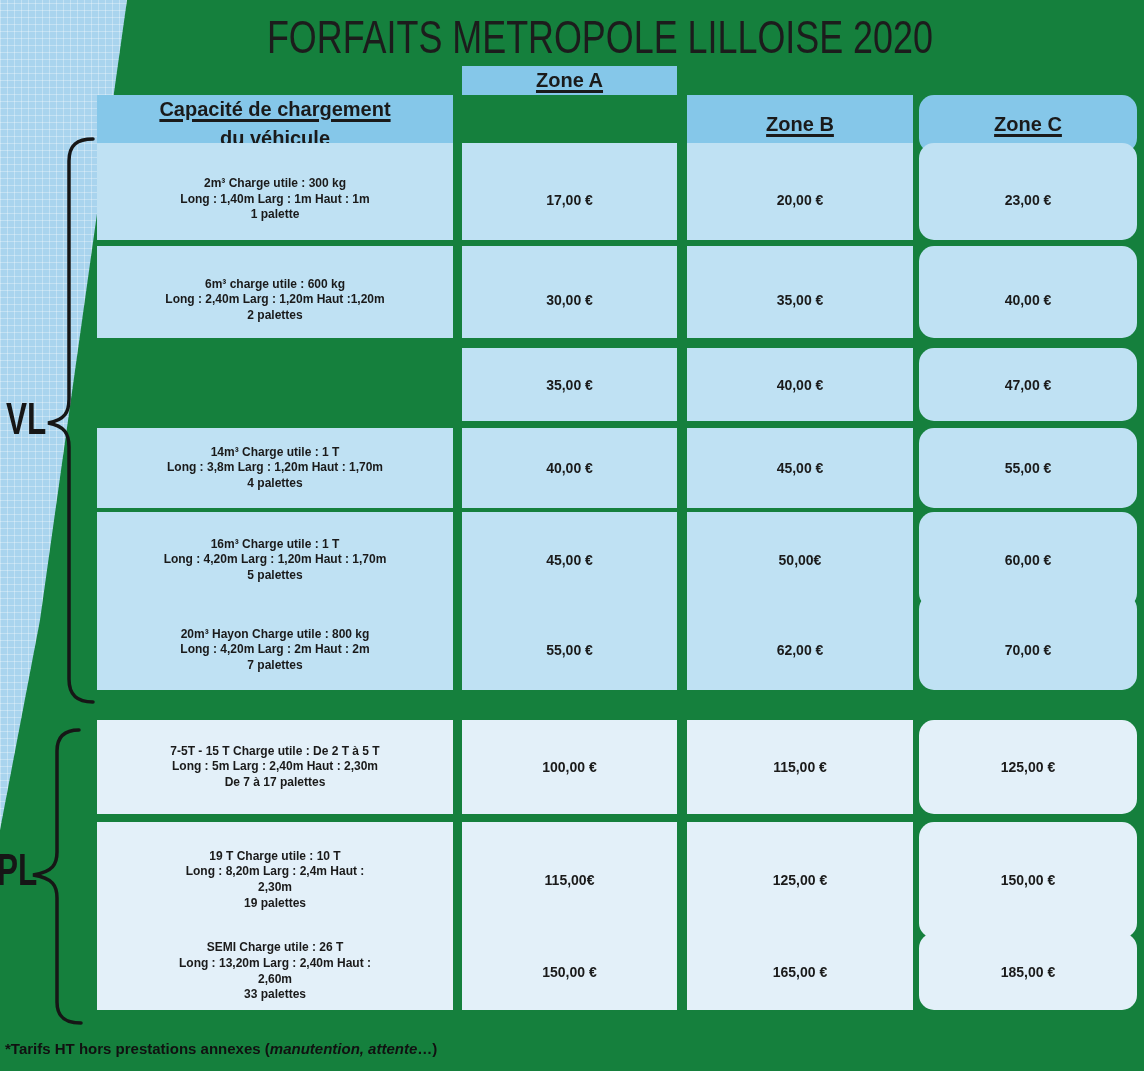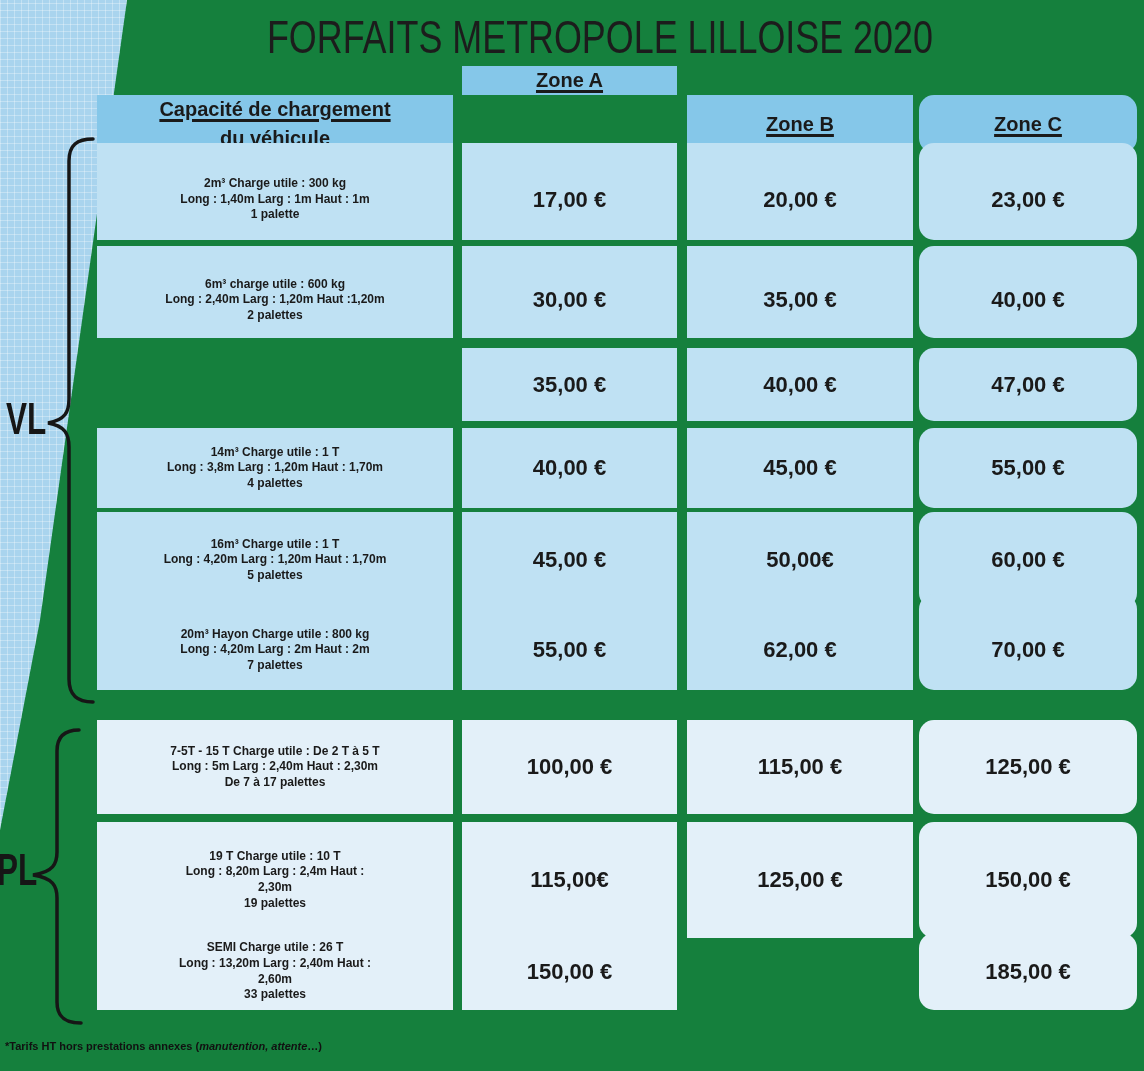--- a/index.html
+++ b/index.html
@@ -41,7 +41,7 @@
   .vl .cell{background:var(--vl-row-bg,#bfe1f3);}
   .pl .cell{background:var(--pl-row-bg,#e3f0f9);}
   .cap{white-space:pre-line;font-size:12px;font-weight:700;line-height:1.3;}
-  .price{font-size:22px;font-weight:700;}
+  .price{font-size:14px;font-weight:700;}
   .pt .cell{padding-top:16px;}
 
   .footnote{position:absolute;left:5px;top:1040px;z-index:2;font-size:11px;font-weight:700;color:#111;}

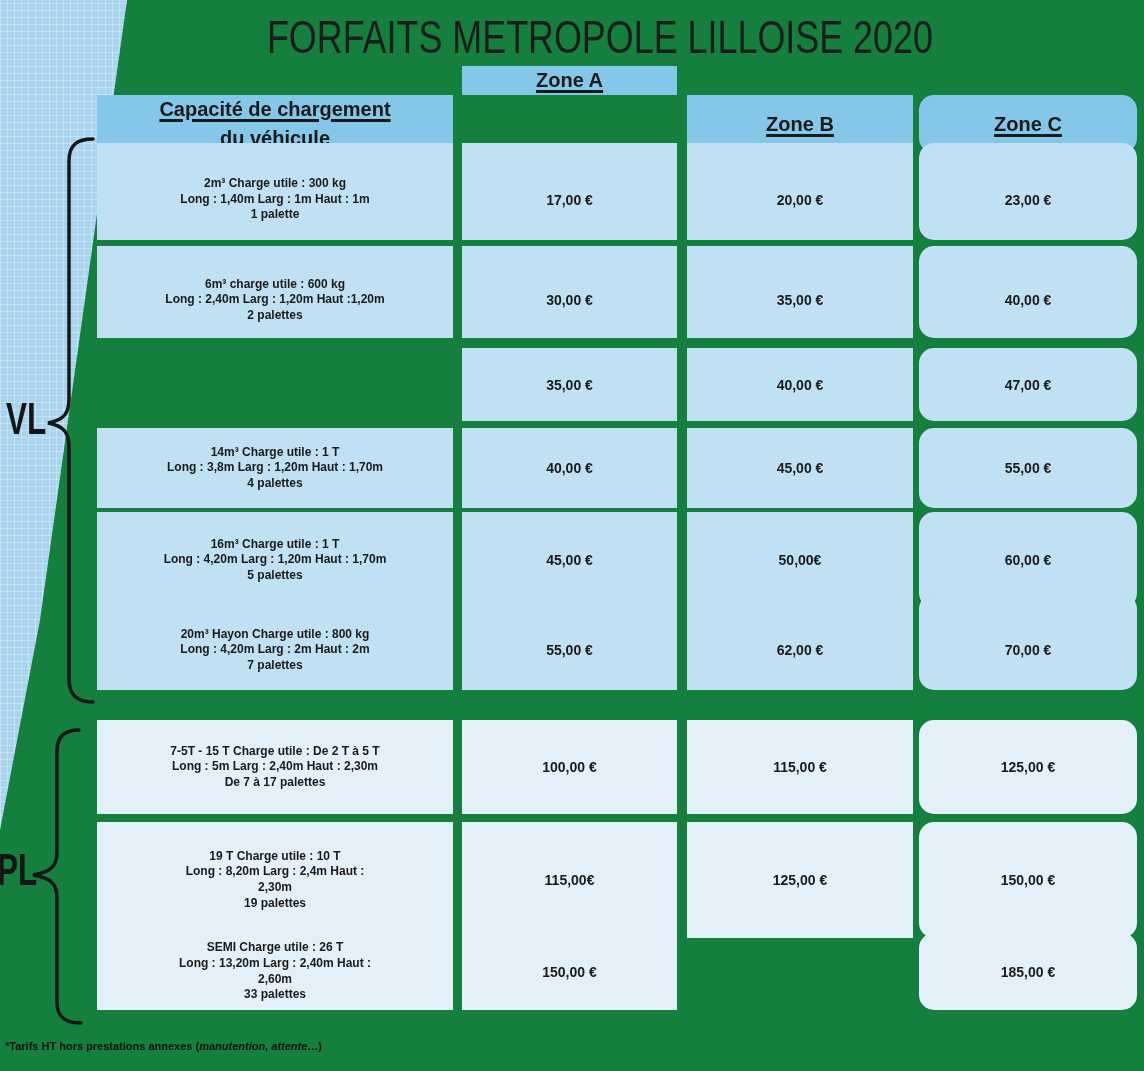--- a/index.html
+++ b/index.html
@@ -154,6 +154,7 @@
 2,60m
 33 palettes</div>
     <div class="cell c2 price">150,00 €</div>
+    <div class="cell c3 price">165,00 €</div>
     <div class="cell c4 price">185,00 €</div>
   </div>
 

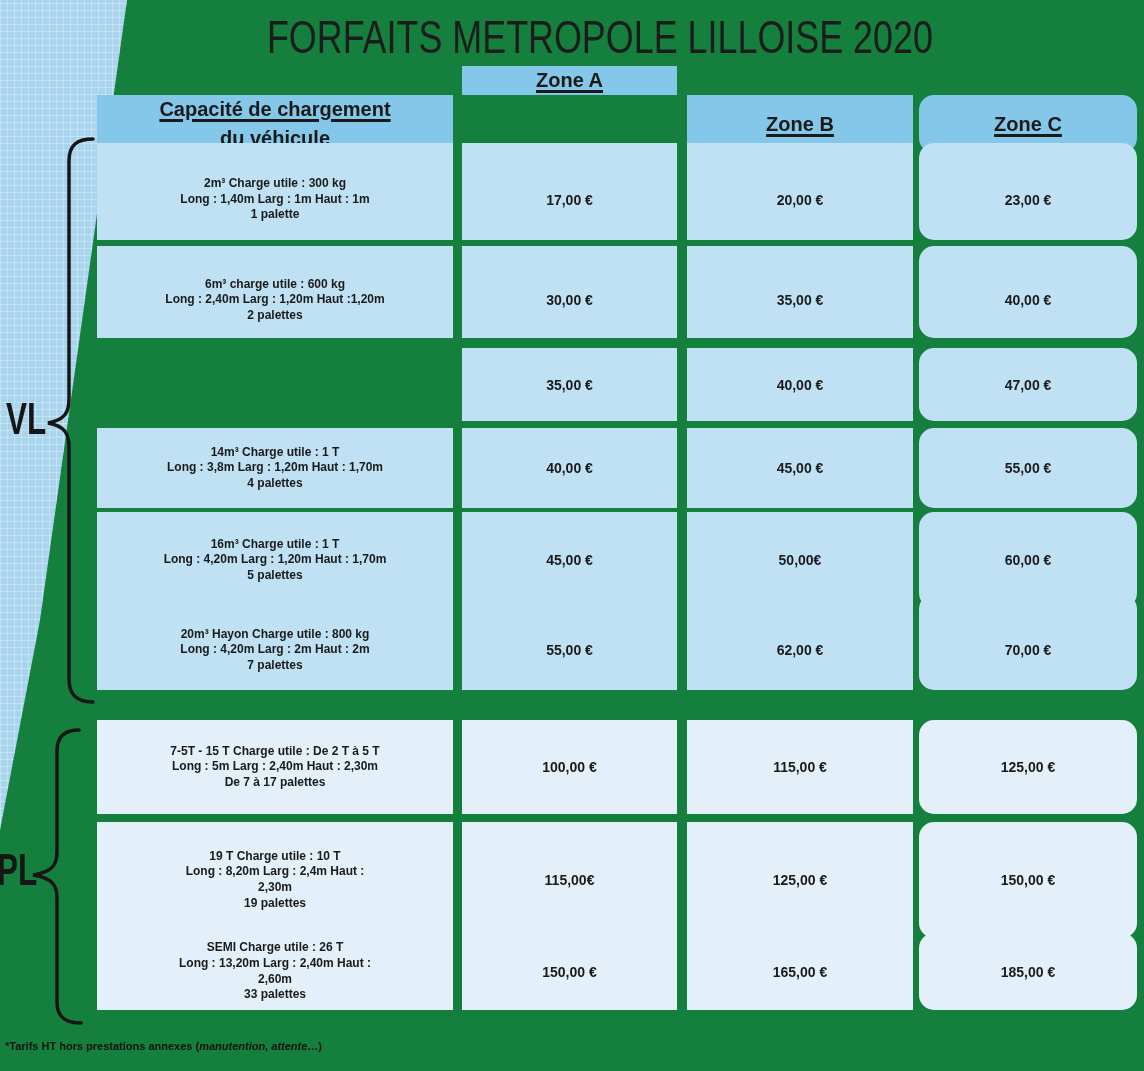--- a/index.html
+++ b/index.html
@@ -44,7 +44,7 @@
   .price{font-size:14px;font-weight:700;}
   .pt .cell{padding-top:16px;}
 
-  .footnote{position:absolute;left:5px;top:1040px;z-index:2;font-size:11px;font-weight:700;color:#111;}
+  .footnote{position:absolute;left:5px;top:1040px;z-index:2;font-size:15px;font-weight:700;color:#111;}
   .footnote .it{font-style:italic;}
 </style>
 </head>

